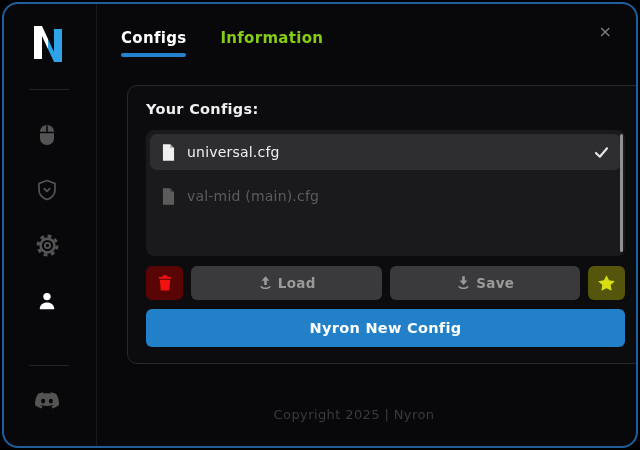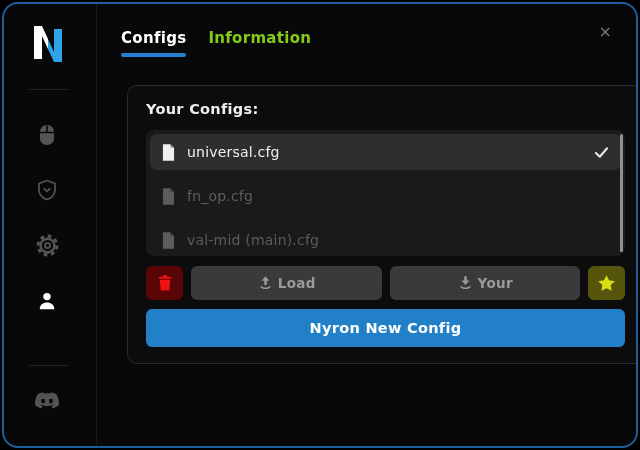--- a/index.html
+++ b/index.html
@@ -18,7 +18,7 @@
     display:flex; align-items:center; justify-content:center; cursor:pointer; }
 
   
-  .tabs { position:absolute; left:117px; top:25px; display:flex; gap:22px; }
+  .tabs { position:absolute; left:117px; top:25px; display:flex; gap:34px; }
   .tab { font-size:15px; font-weight:700; letter-spacing:.3px; color:#84cc16; cursor:pointer; }
   .tab.active { color:#fff; }
   .tab.active::after { content:""; display:block; height:4px; border-radius:2px;

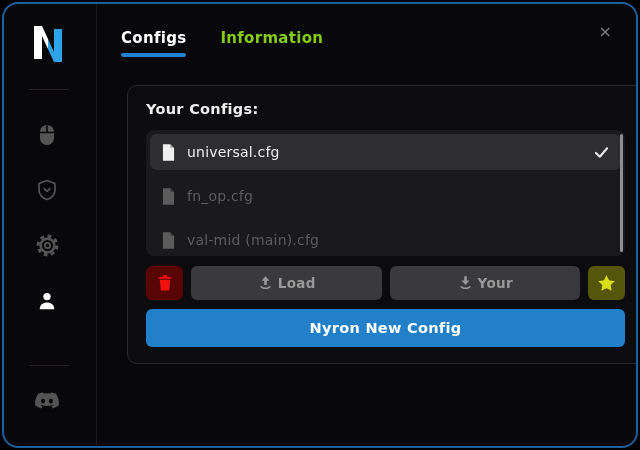--- a/index.html
+++ b/index.html
@@ -143,15 +143,6 @@
             <path fill="rgba(0,0,0,.35)" d="M9 0l4 4H9z"></path>
           </svg>
         </span>
-        <span>fn_op.cfg</span>
-      </div>
-      <div class="config-row">
-        <span class="file-ic">
-          <svg width="13" height="17" viewBox="0 0 14 18">
-            <path fill="currentColor" d="M1 0h8l4 4v14H1z"></path>
-            <path fill="rgba(0,0,0,.35)" d="M9 0l4 4H9z"></path>
-          </svg>
-        </span>
         <span>val-mid (main).cfg</span>
       </div>
       <div class="scroll-thumb"></div>

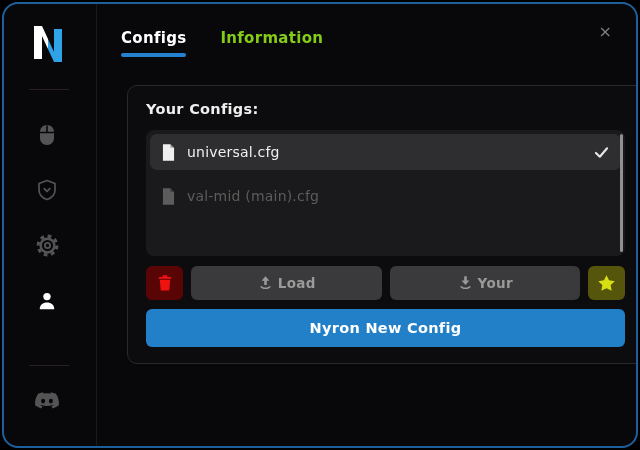--- a/index.html
+++ b/index.html
@@ -174,7 +174,7 @@
             <path d="M3.8 13.2c.3 2.2 2.9 3.3 6.2 3.3s5.9-1.1 6.2-3.3h-2.1c-.4 1-2 1.6-4.1 1.6s-3.7-.6-4.1-1.6z"></path>
           </svg>
         </span>
-        <span>Your</span>
+        <span>Save</span>
       </button>
       <button class="icon-btn fav">
         <span style="display:flex">

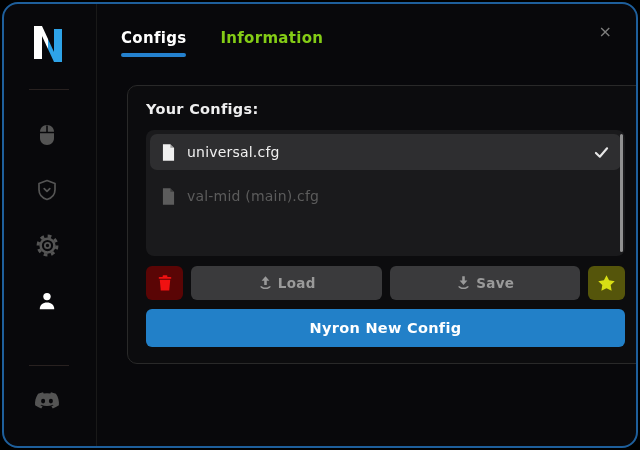--- a/index.html
+++ b/index.html
@@ -188,6 +188,7 @@
     <button class="create-btn">Nyron New Config</button>
   </div>
 
+  <div class="footer">Copyright 2025 | Nyron</div>
 </div>
 
 </body></html>

